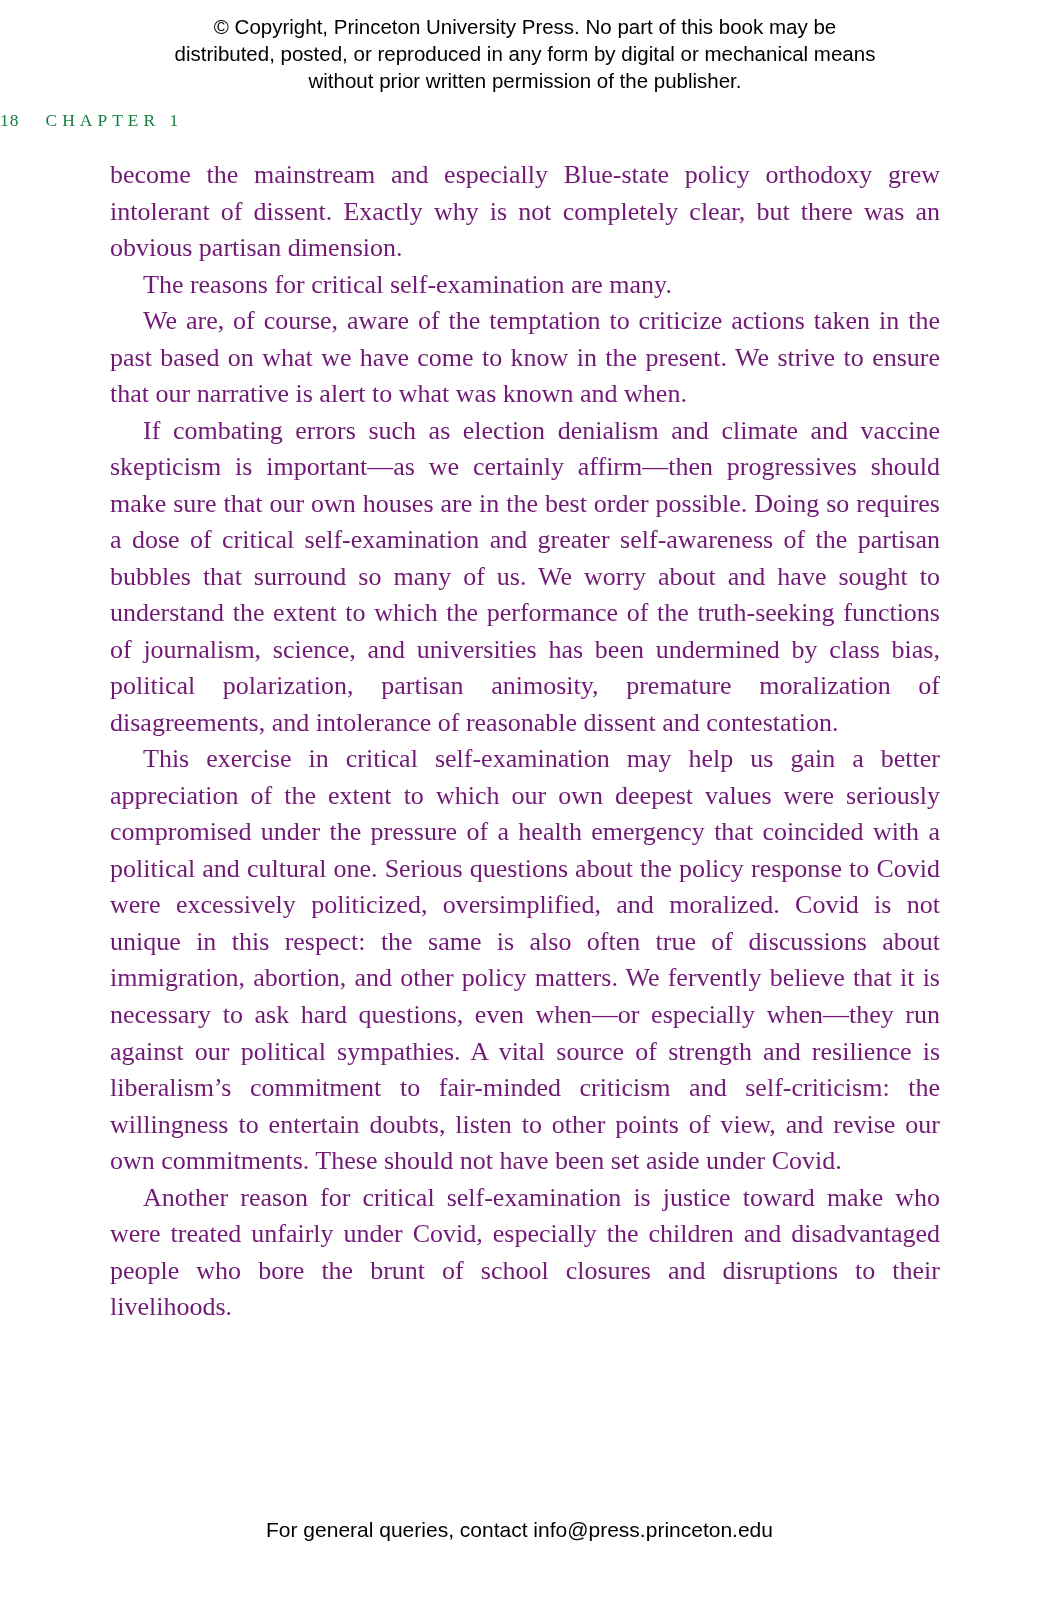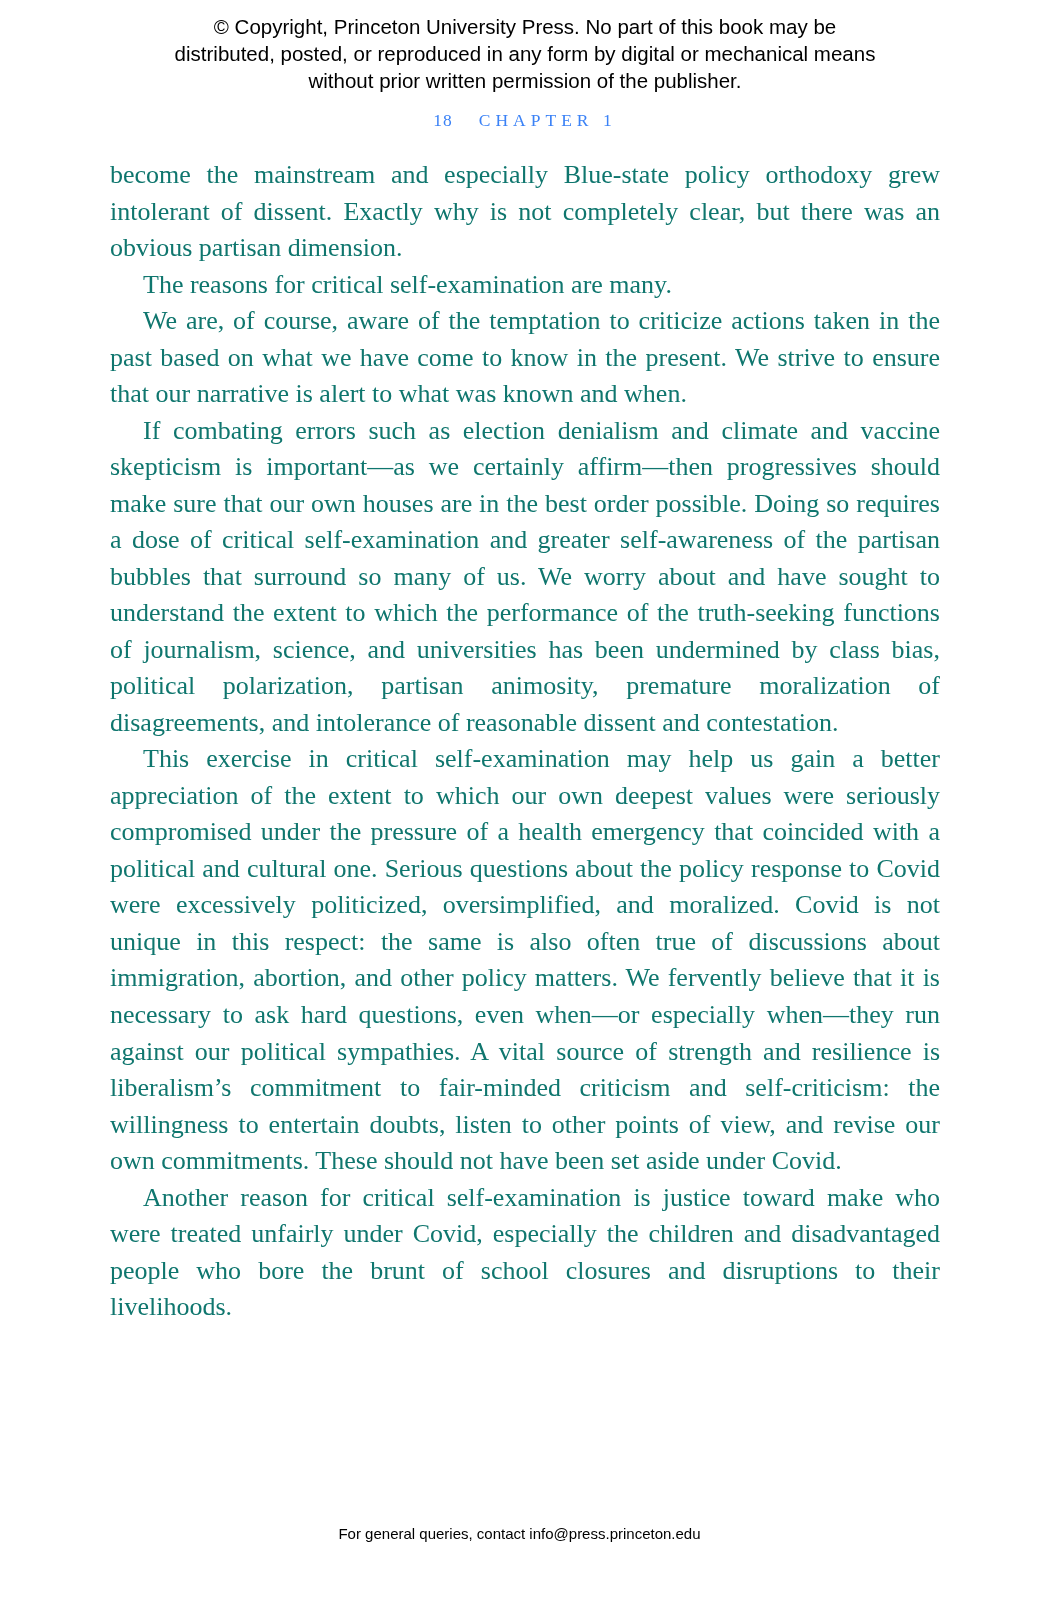--- a/index.html
+++ b/index.html
@@ -28,10 +28,9 @@
   }
   .running-head {
     margin-top: 16px;
-    text-align: center;
     font-family: "Liberation Serif", serif;
     font-size: 17.5px;
-    color: #3b82f6;
+    color: #15803d;
   }
   .running-head .page-number {
     margin-right: 26px;

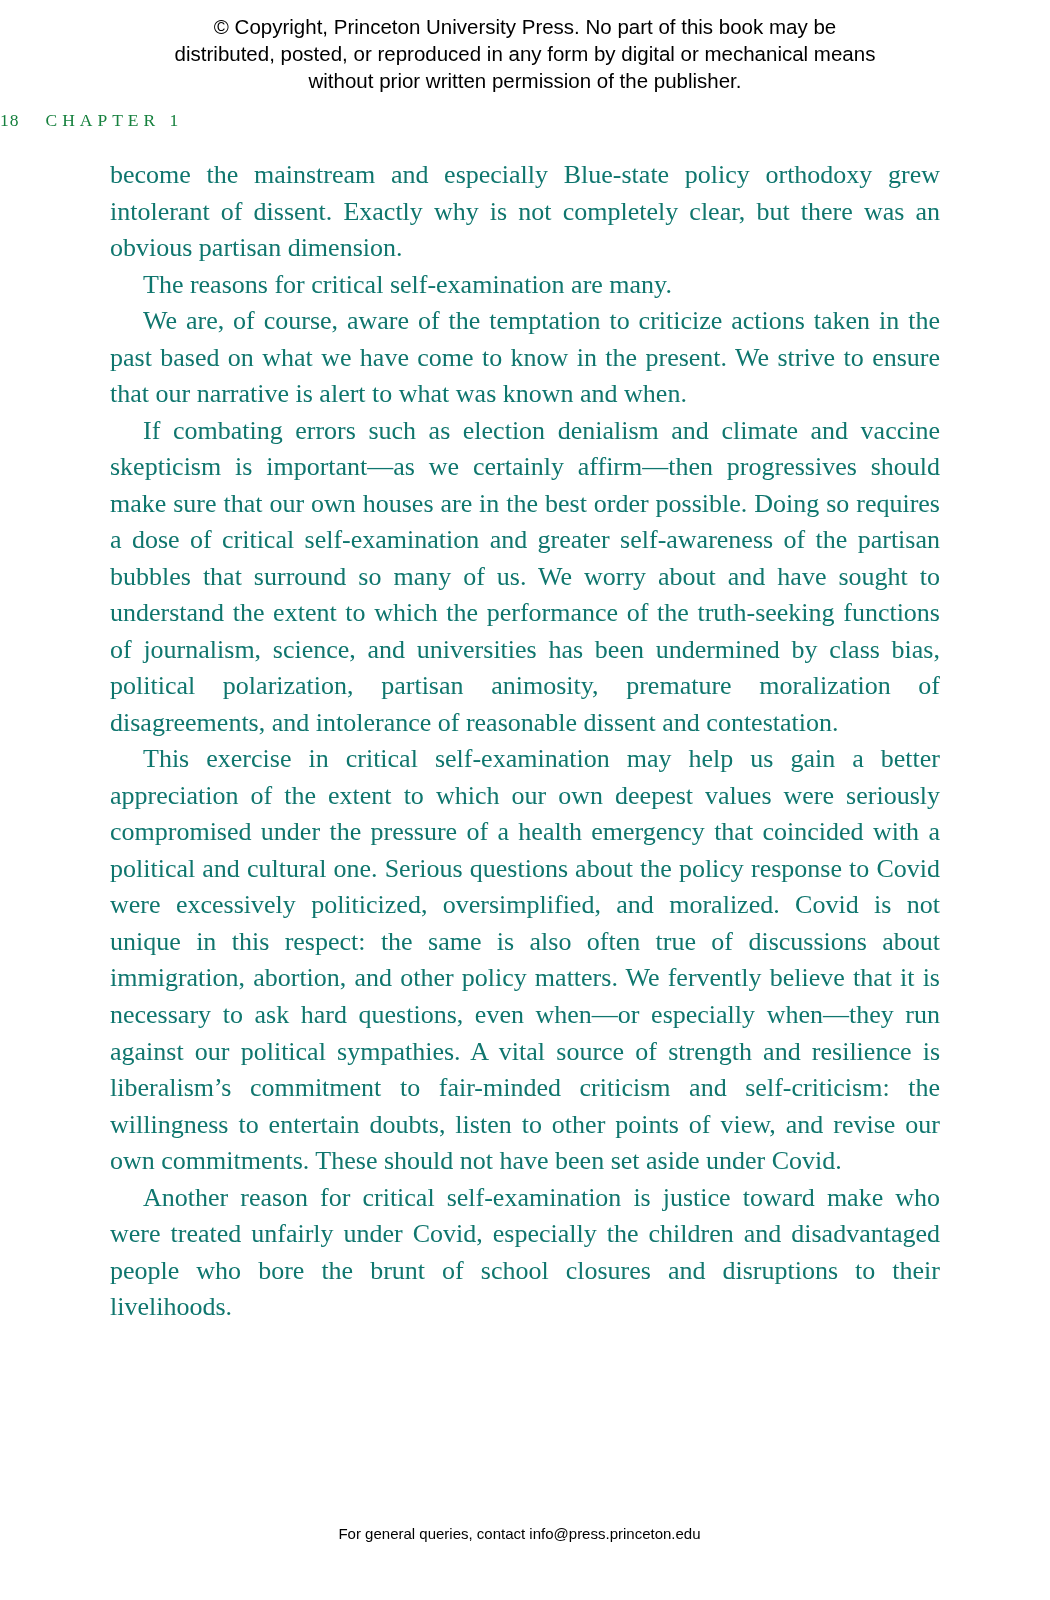--- a/index.html
+++ b/index.html
@@ -48,7 +48,7 @@
     font-size: 26px;
     line-height: 1.405;
     text-align: justify;
-    color: #0f766e;
+    color: #701a75;
   }
   .body-text p {
     margin: 0;

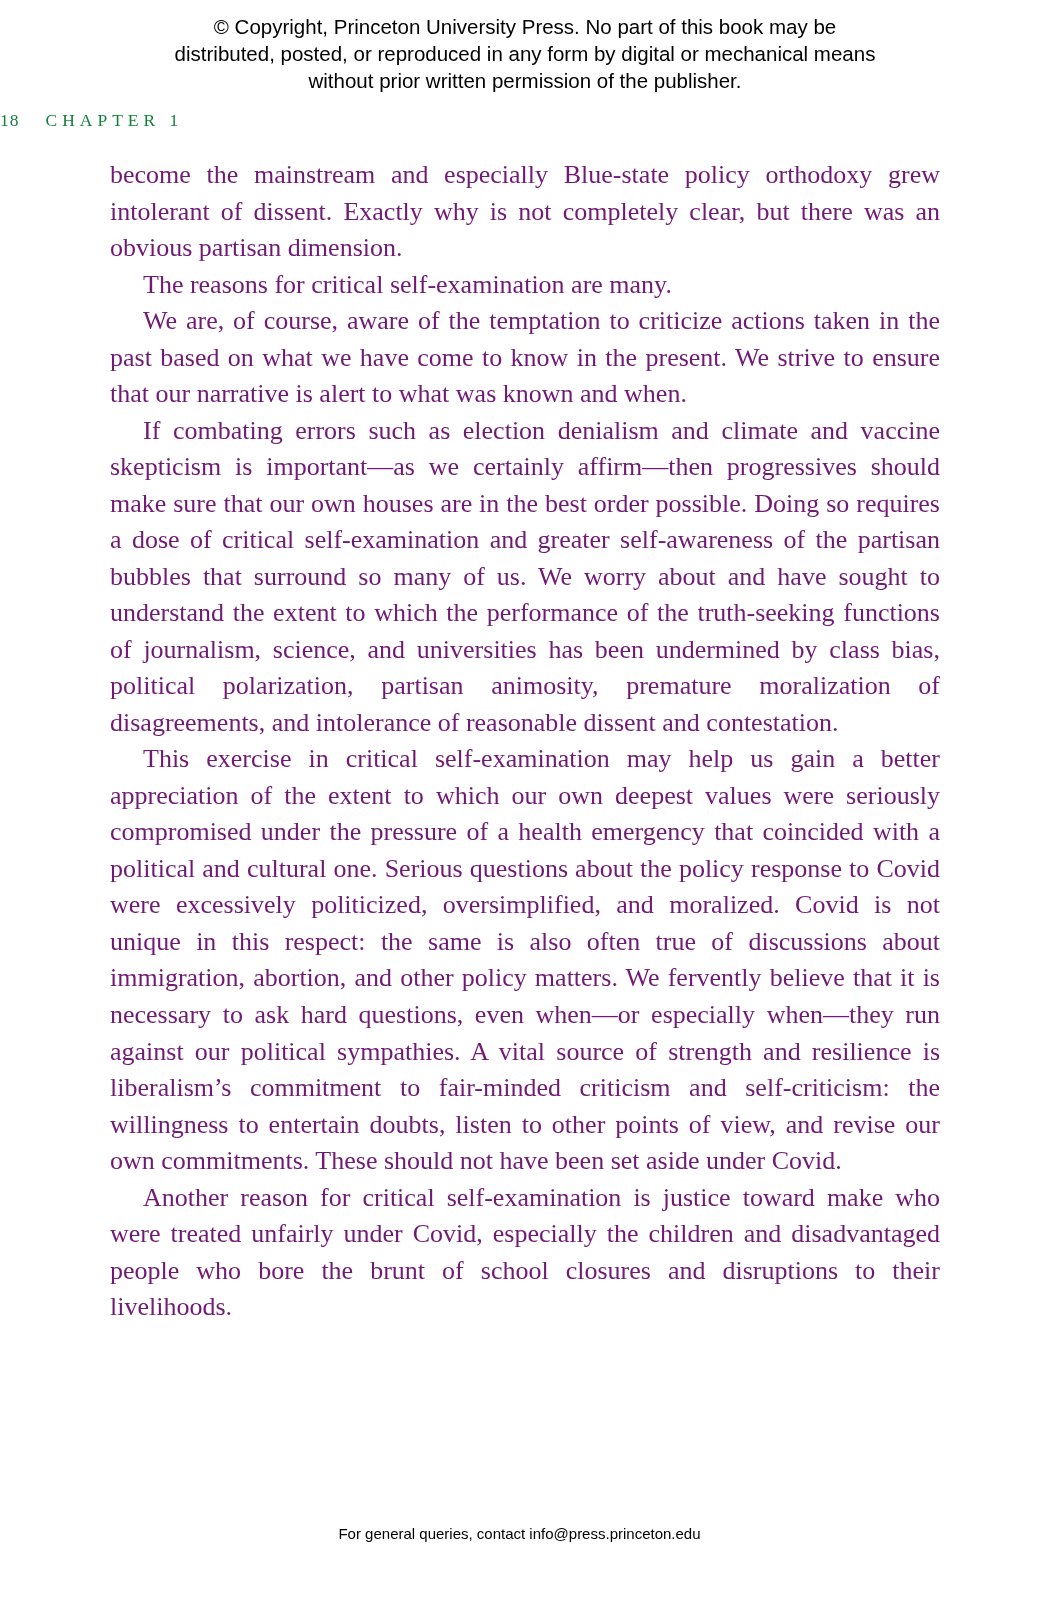--- a/index.html
+++ b/index.html
@@ -64,7 +64,7 @@
     bottom: 58px;
     text-align: center;
     font-family: "Liberation Sans", sans-serif;
-    font-size: 15px;
+    font-size: 21px;
     color: #000000;
   }
 </style>

